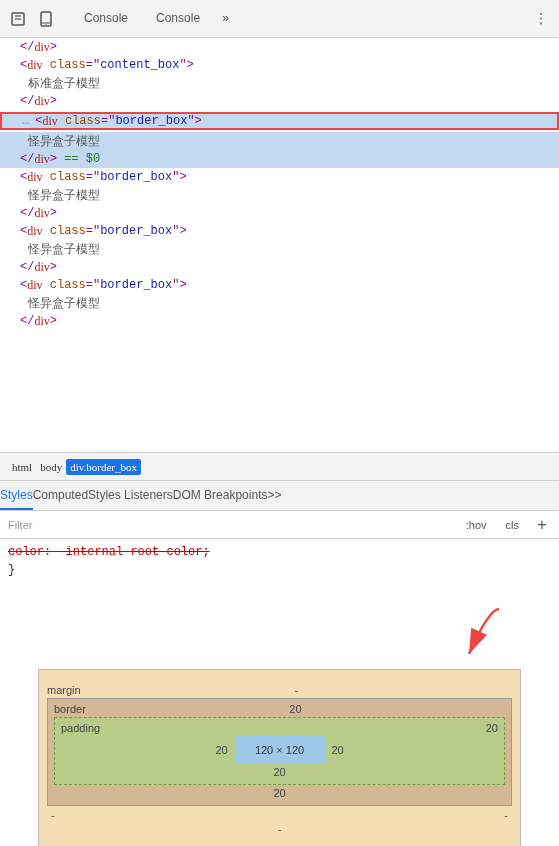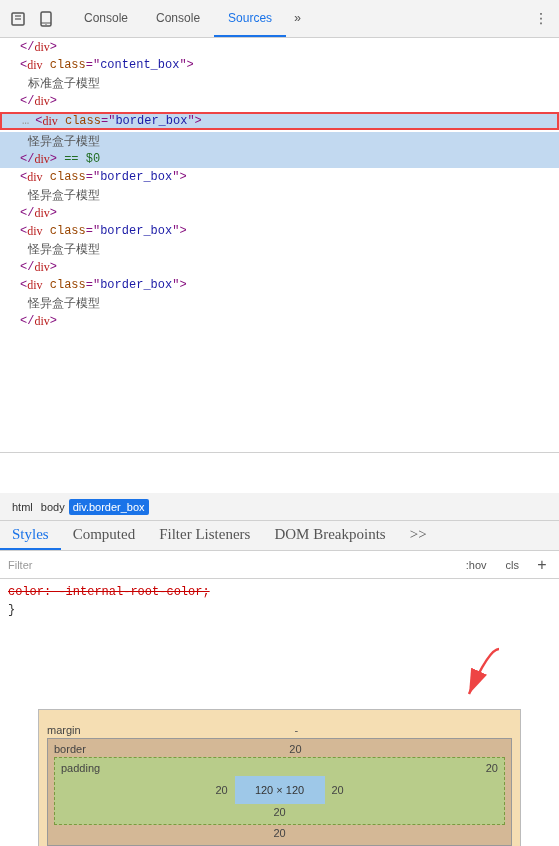--- a/index.html
+++ b/index.html
@@ -243,7 +243,6 @@
   <div class="tabs-bar">
     <div class="tab">Console</div>
     <div class="tab">Console</div>
-    <div class="tab active">Sources</div>
     <div class="tab-more">»</div>
   </div>
   <div class="toolbar-right">

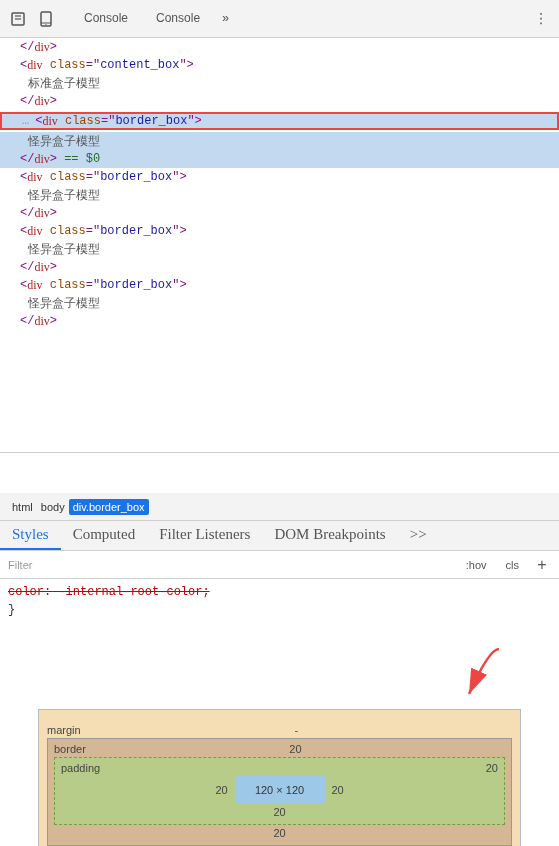--- a/index.html
+++ b/index.html
@@ -111,10 +111,9 @@
       background: #f3f3f3;
       border-bottom: 1px solid #d0d0d0;
       padding: 0 8px;
-      font-family: Liberation Sans, sans-serif;
+      font-family: Liberation Serif, serif;
       font-size: 11px;
       overflow: hidden;
-      margin-top: 40px;
     }
     .breadcrumb-item {
       color: #333;

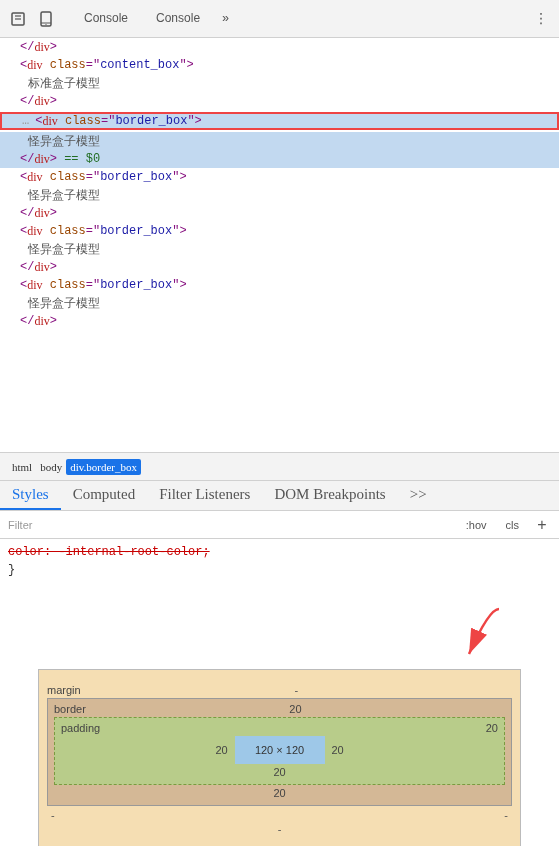--- a/index.html
+++ b/index.html
@@ -135,12 +135,12 @@
       border-bottom: 1px solid #d0d0d0;
     }
     .styles-tab {
-      padding: 0 12px;
+      padding: 0 0;
       height: 100%;
       display: flex;
       align-items: center;
-      font-size: 15px;
-      font-family: Liberation Serif, serif;
+      font-size: 12px;
+      font-family: Liberation Sans, sans-serif;
       cursor: pointer;
       color: #555;
       border-bottom: 2px solid transparent;

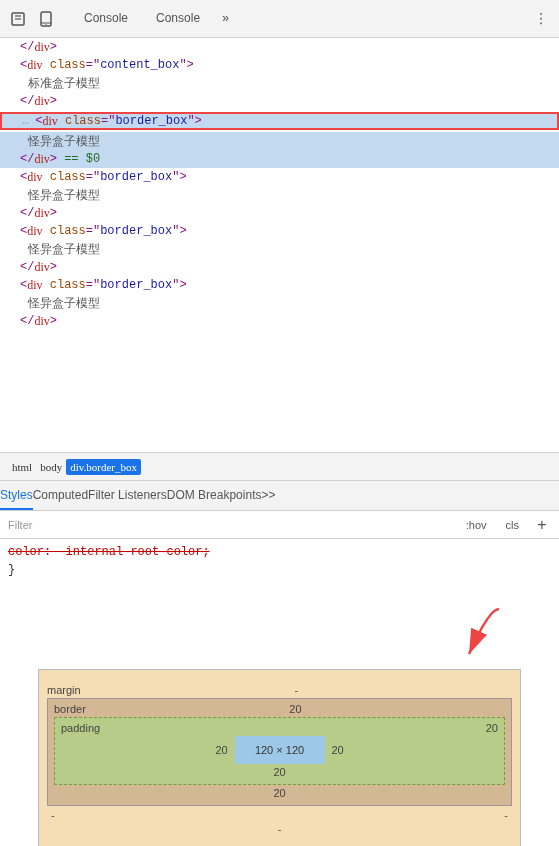--- a/index.html
+++ b/index.html
@@ -336,7 +336,7 @@
 <div class="styles-tabs-bar">
   <div class="styles-tab active">Styles</div>
   <div class="styles-tab">Computed</div>
-  <div class="styles-tab">Filter Listeners</div>
+  <div class="styles-tab">Styles Listeners</div>
   <div class="styles-tab">DOM Breakpoints</div>
   <div class="styles-tab">&gt;&gt;</div>
 </div>

